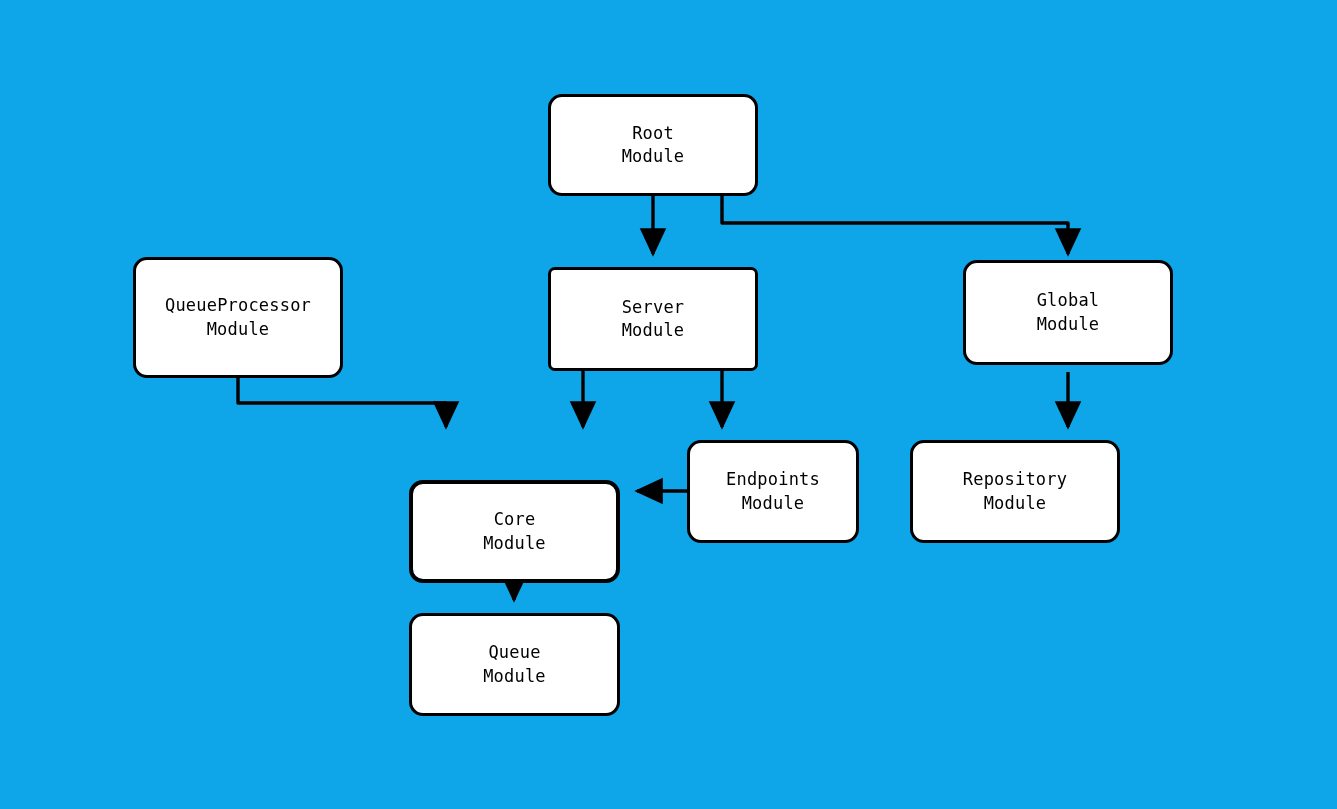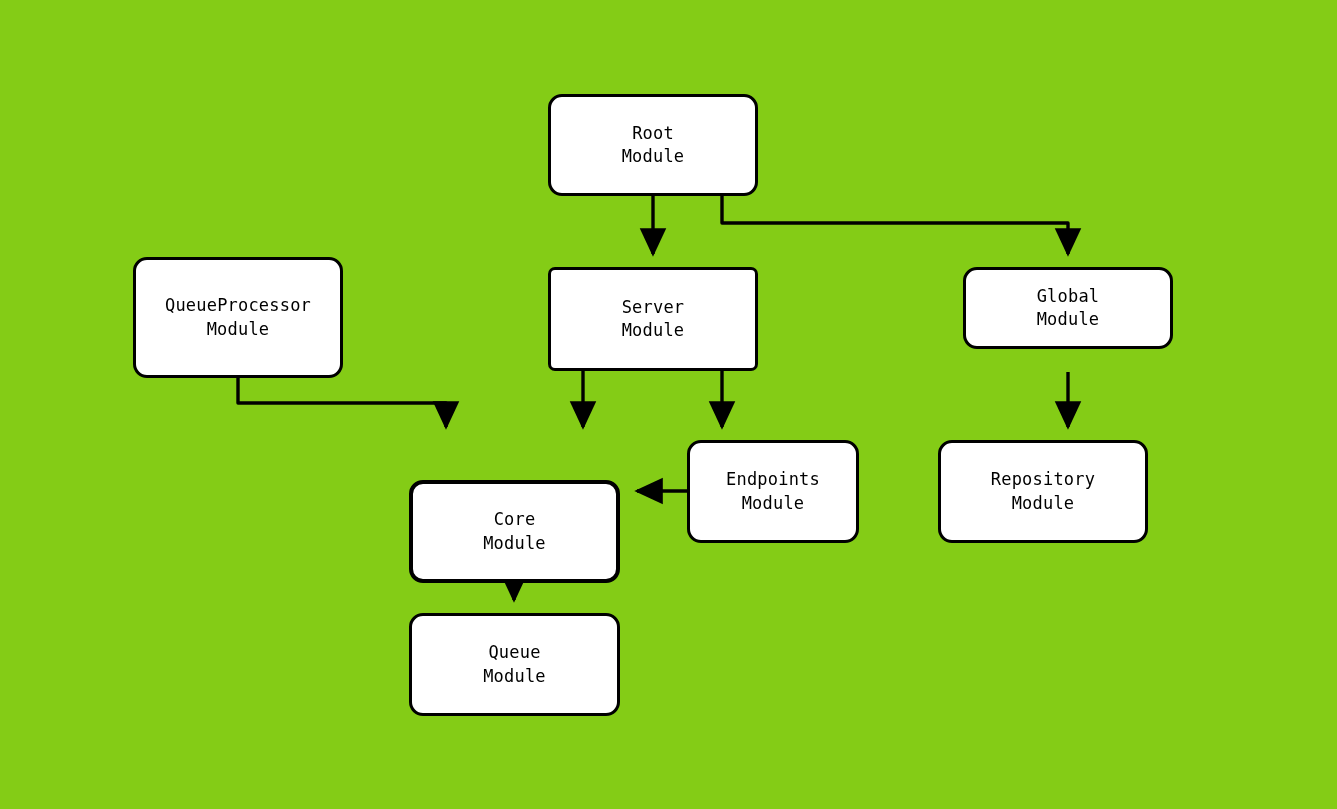--- a/index.html
+++ b/index.html
@@ -15,7 +15,7 @@
     position: relative;
     width: 1337px;
     height: 809px;
-    background: #84cc16;
+    background: #0ea5e9;
     overflow: hidden;
   }
   #edge-layer {

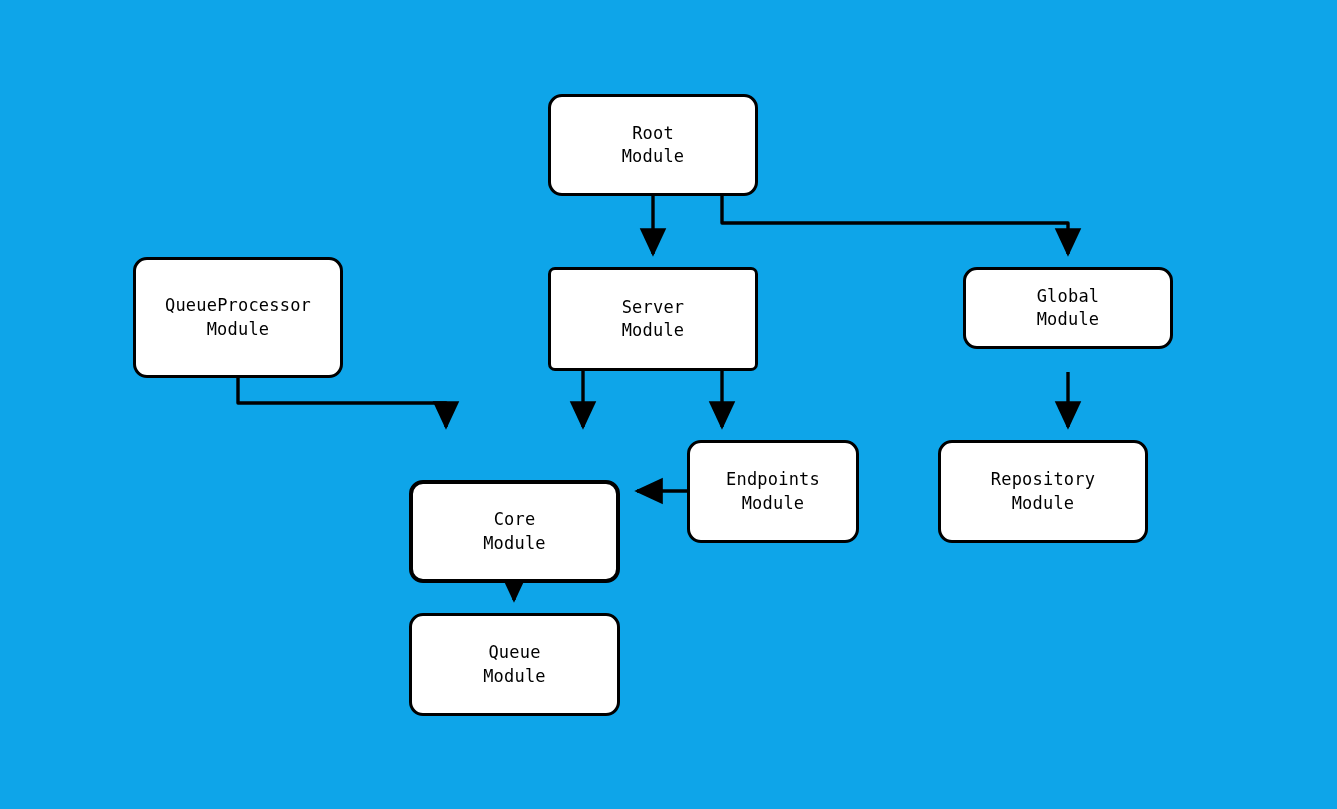--- a/index.html
+++ b/index.html
@@ -89,7 +89,7 @@
         <span class="node-line">Server</span>
         <span class="node-line">Module</span>
       </div>
-      <div class="node" style="left: 963px; top: 267px; width: 210px; height: 82px;">
+      <div class="node" style="left: 963px; top: 260px; width: 210px; height: 105px;">
         <span class="node-line">Global</span>
         <span class="node-line">Module</span>
       </div>

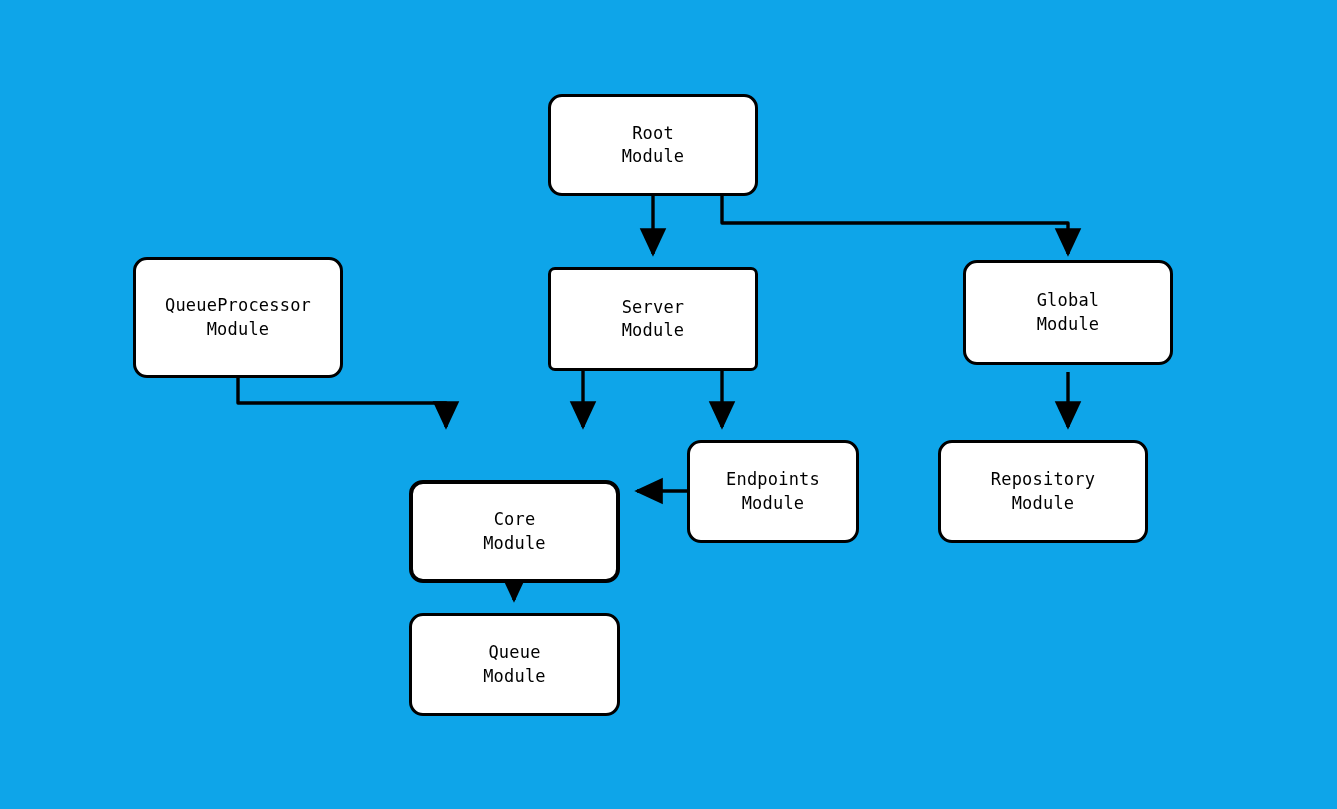--- a/index.html
+++ b/index.html
@@ -101,7 +101,7 @@
         <span class="node-line">Endpoints</span>
         <span class="node-line">Module</span>
       </div>
-      <div class="node" style="left: 938px; top: 440px; width: 210px; height: 103px;">
+      <div class="node" style="left: 910px; top: 440px; width: 210px; height: 103px;">
         <span class="node-line">Repository</span>
         <span class="node-line">Module</span>
       </div>

